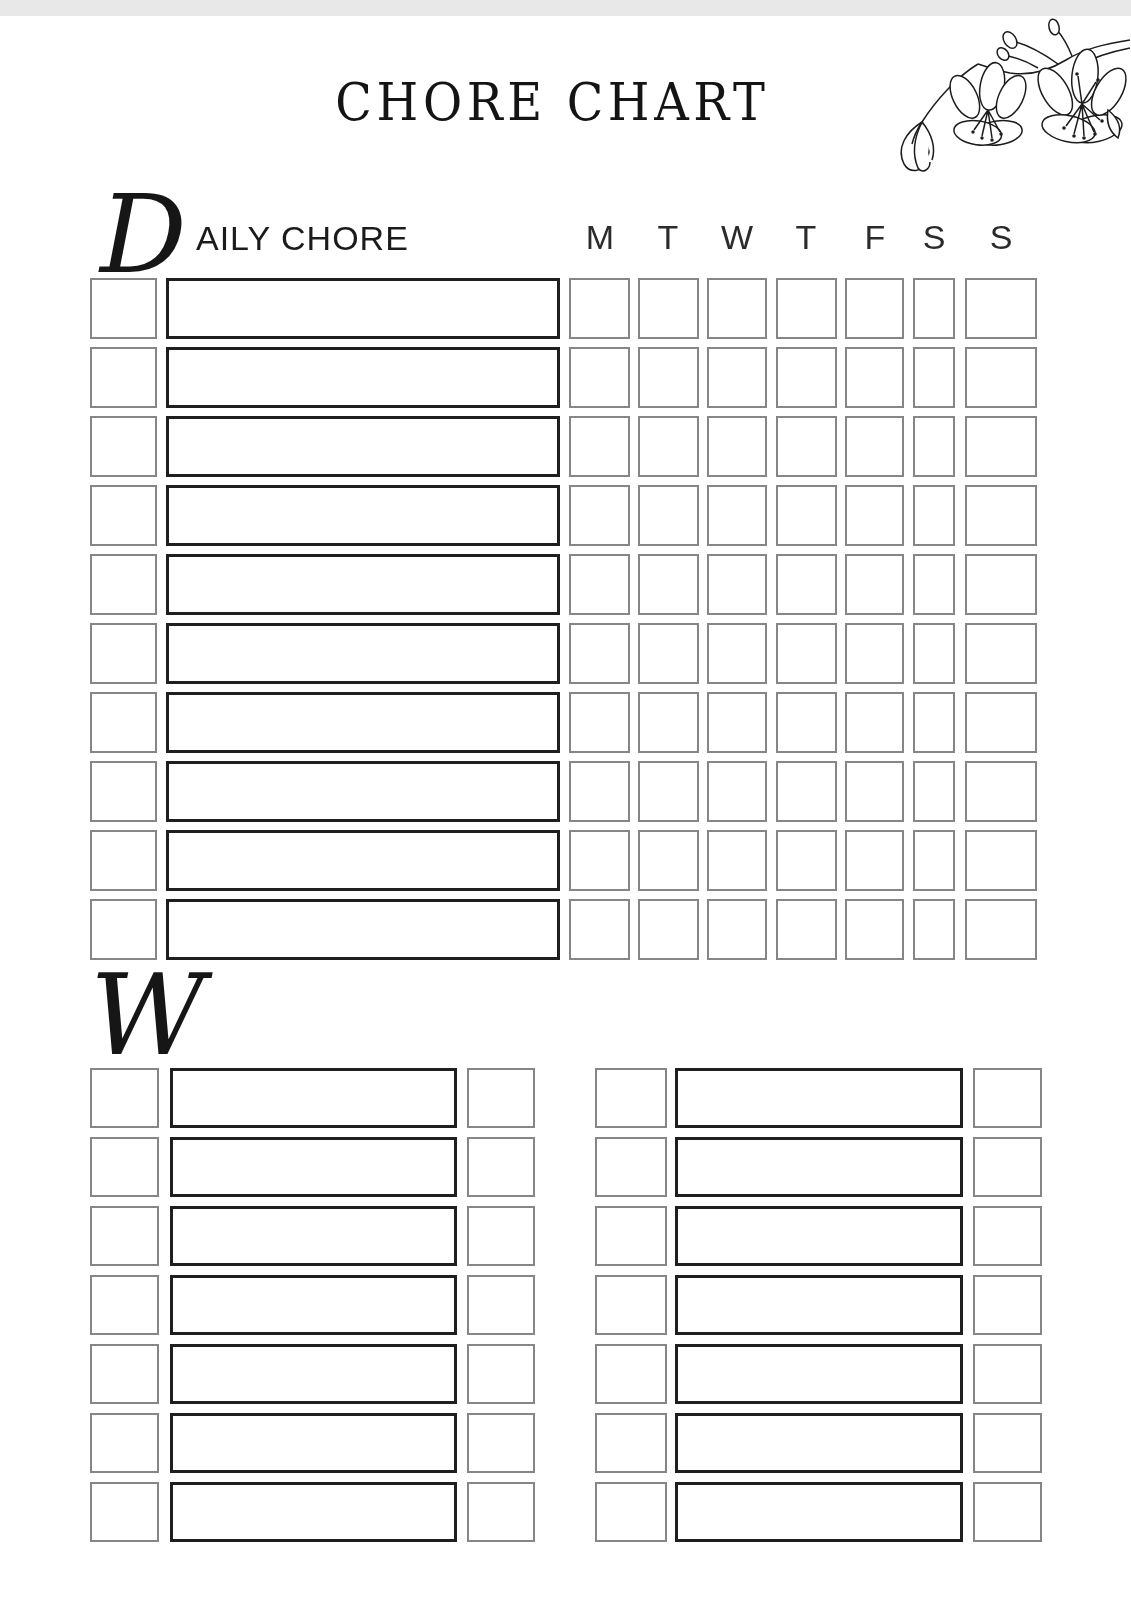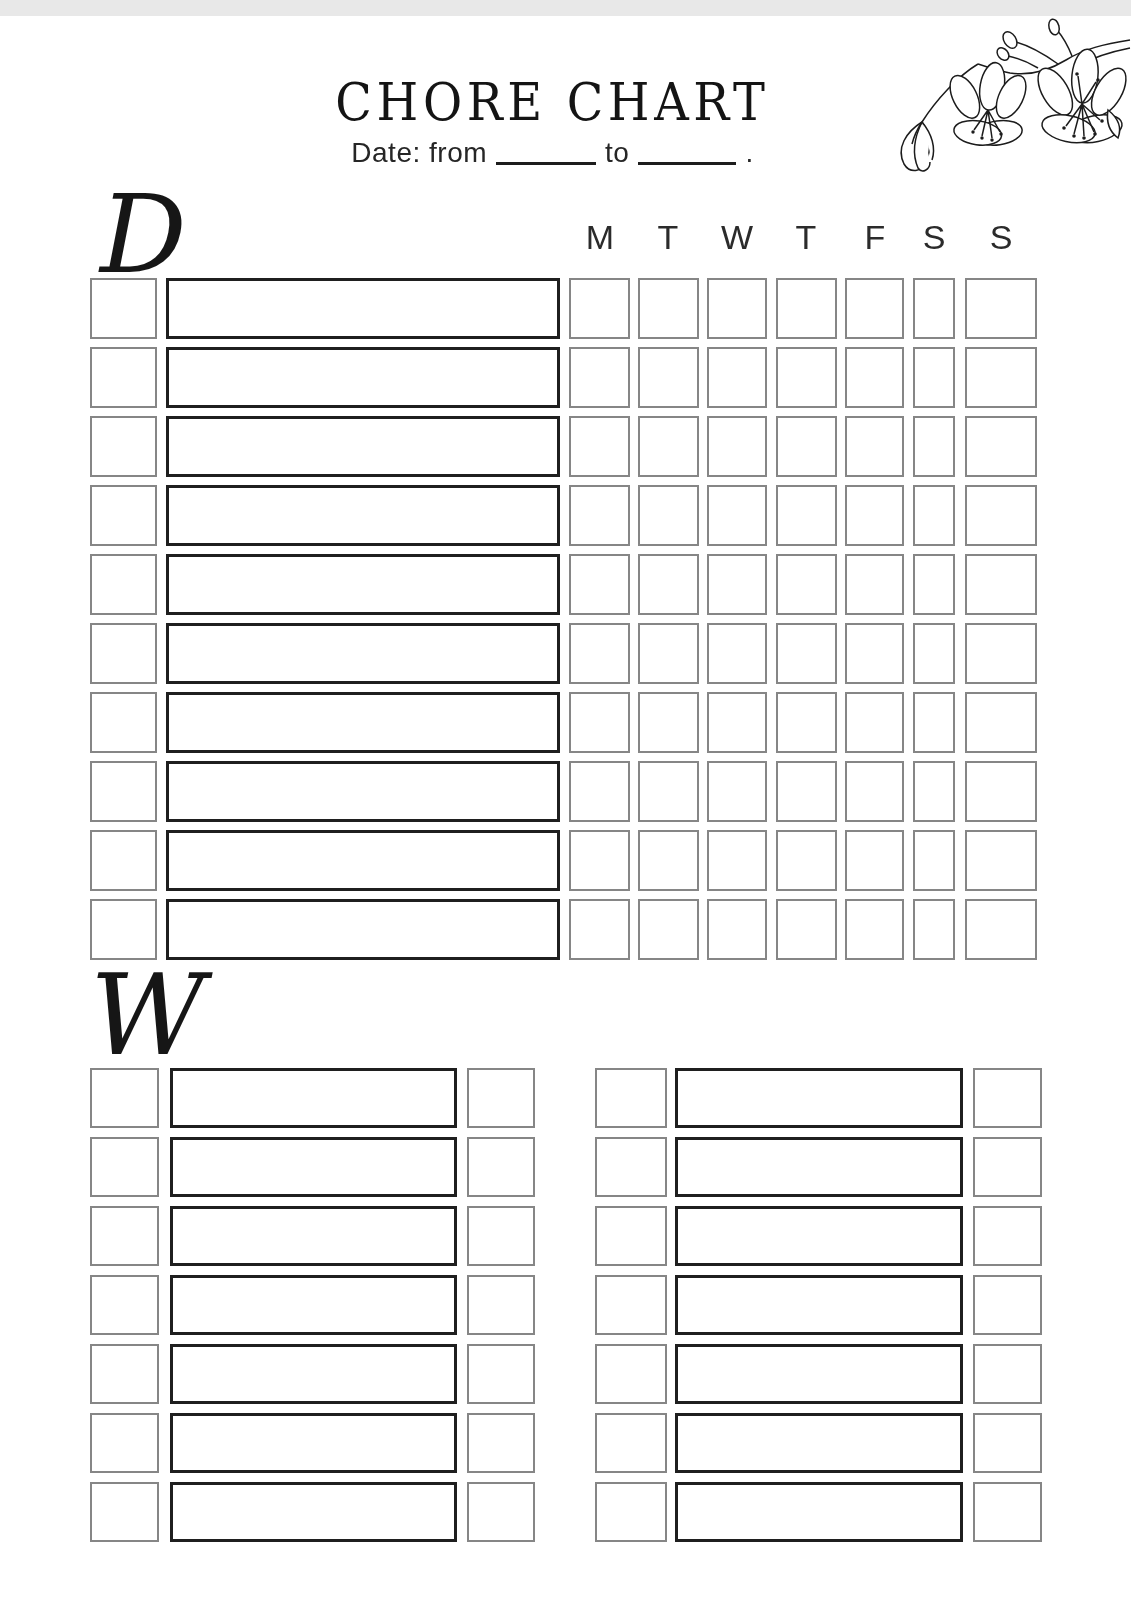--- a/index.html
+++ b/index.html
@@ -119,7 +119,6 @@
 
   <div class="title">CHORE CHART</div>
 
-  <div class="dateline"><span>Date: from</span><span class="blank from"></span><span>to</span><span class="blank to"></span><span>.</span></div>
 
   <svg class="flower" viewBox="0 0 271 165" aria-hidden="true">
 

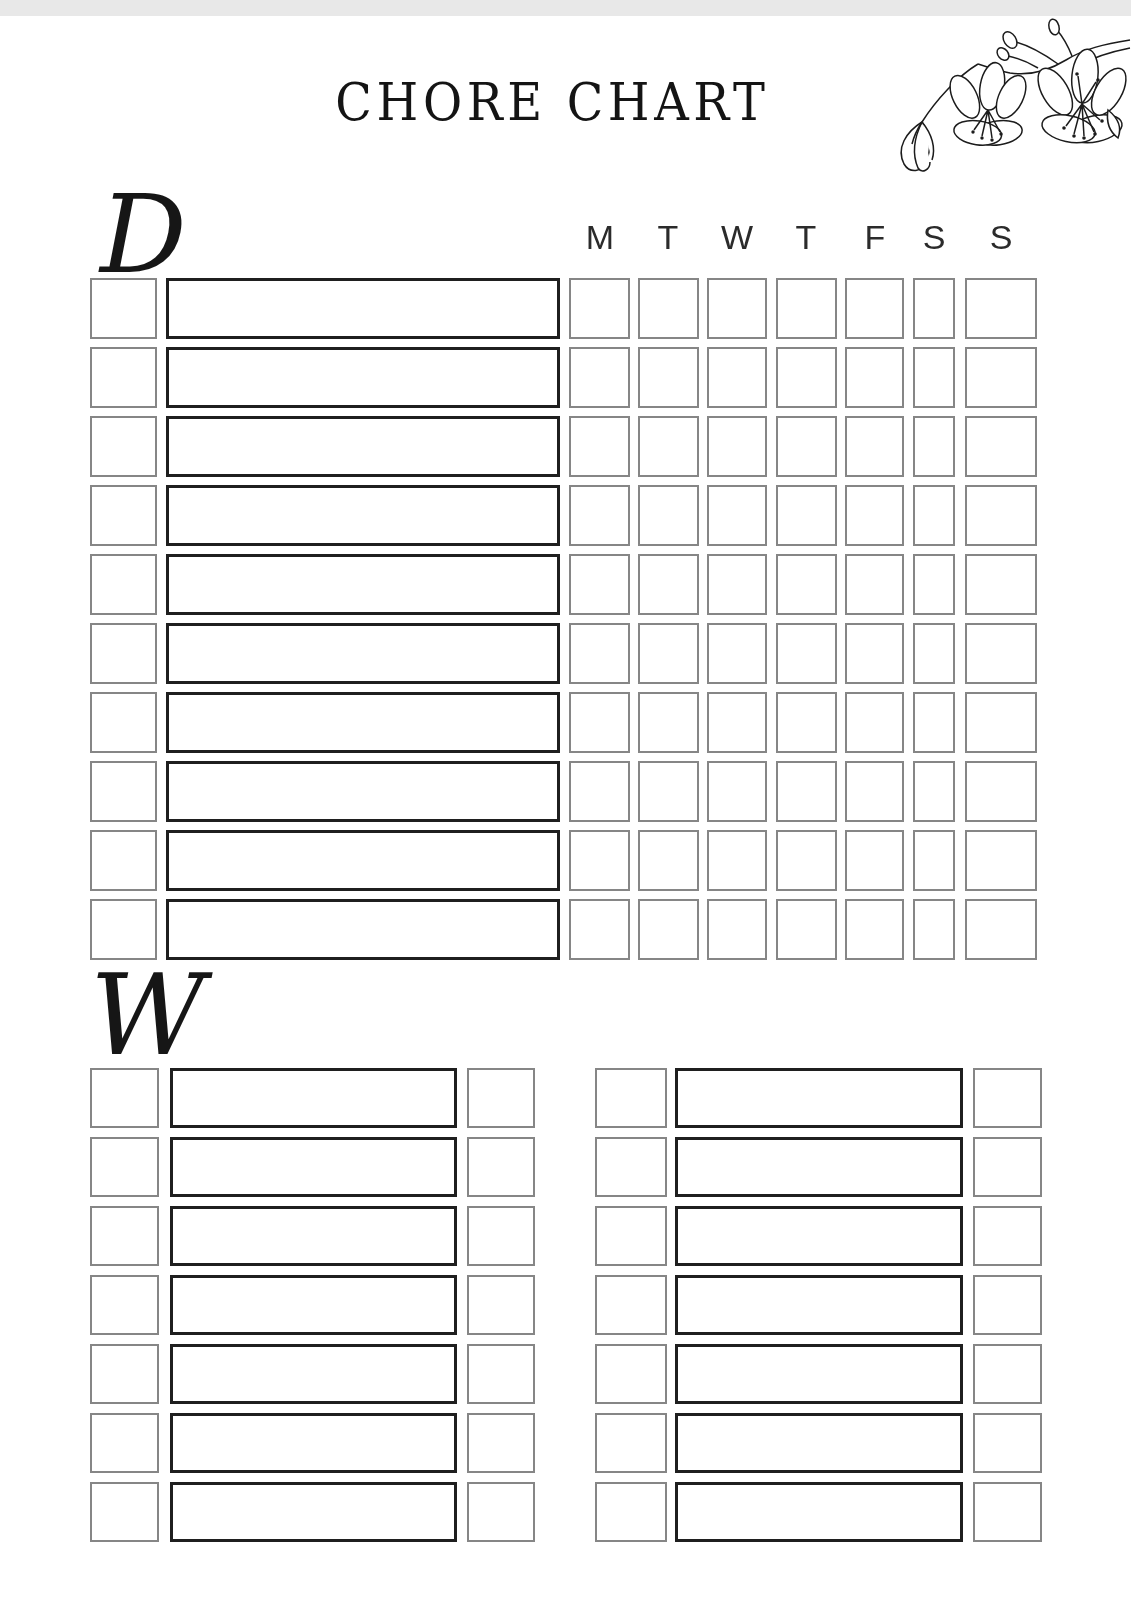--- a/index.html
+++ b/index.html
@@ -173,6 +173,7 @@
   </svg>
 
   <div class="script-initial" id="daily-initial">D</div>
+  <div class="section-rest" id="daily-rest">AILY CHORE</div>
 
   <div class="dayletters" id="dayletters">
       <span>M</span>

